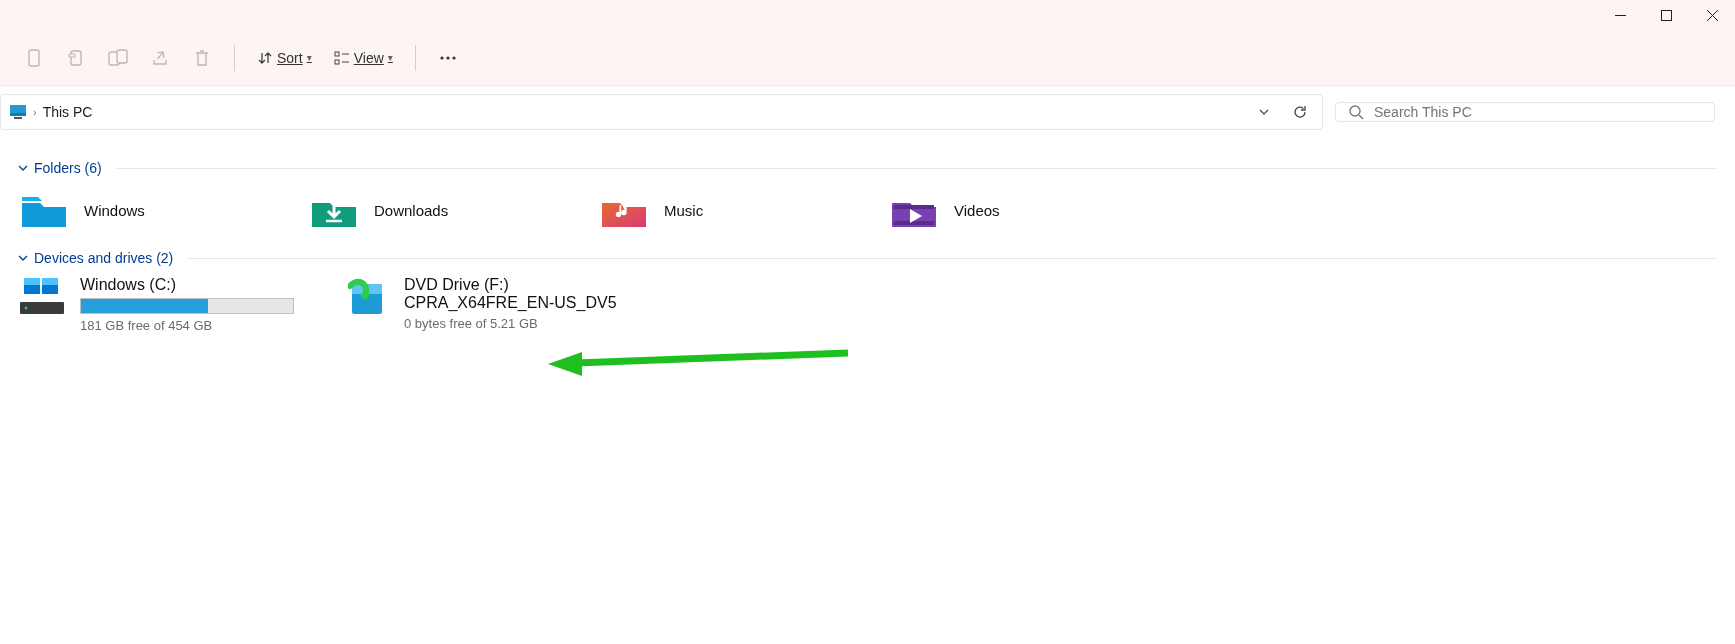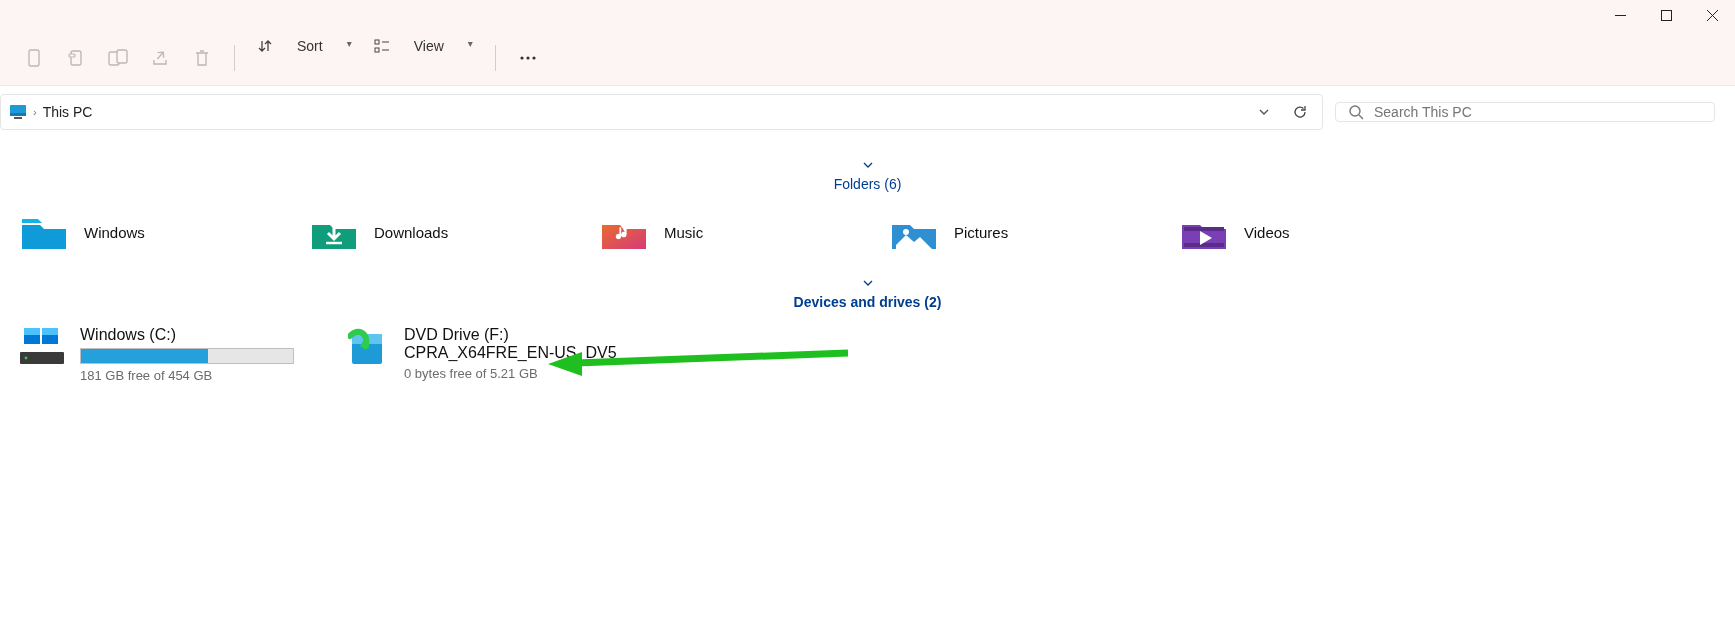--- a/index.html
+++ b/index.html
@@ -14,7 +14,7 @@
   .tbtn { width: 40px; height: 40px; display:flex; align-items:center; justify-content:center; color:#7a7a7a; border-radius:4px; }
   .tbtn.disabled { opacity:.55; }
   .sep { width:1px; height:26px; background:#d6cccc; margin:0 10px; }
-  .dropbtn { display:flex; align-items:flex-start; gap:24px; padding:0 10px; height:40px; color:#333; font-size:14px; border-radius:4px; }
+  .dropbtn { display:flex; align-items:center; gap:4px; padding:0 10px; height:40px; color:#333; font-size:14px; border-radius:4px;text-decoration:underline; }
   .dropbtn .chev { font-size:10px; color:#666; }
 
   

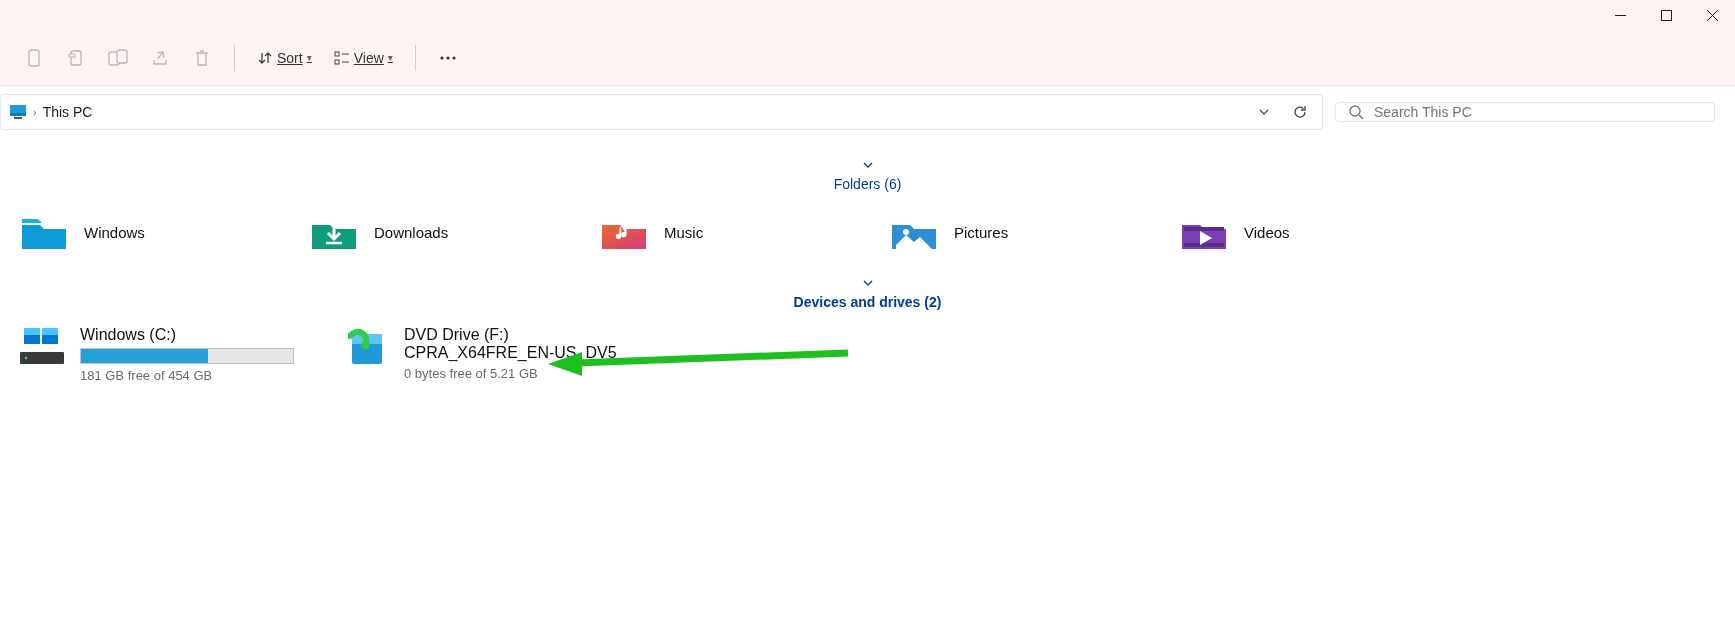--- a/index.html
+++ b/index.html
@@ -27,7 +27,7 @@
 
   
   .content { padding: 10px 18px; }
-  .grouphdr { display:flex; align-items:center; gap:6px; color:#003e92; font-size:14px; margin: 12px 0 10px 0; flex-direction: column; }
+  .grouphdr { display:flex; align-items:center; gap:6px; color:#003e92; font-size:14px; margin: 12px 0 10px 0; }
   .grouphdr .line { flex:1; height:1px; background:#e8e8e8; margin-left:8px; }
   .grid-folders { display:grid; grid-template-columns: repeat(5, 280px); row-gap: 20px; column-gap: 10px; }
   .folder { display:flex; align-items:center; gap:16px; height:48px; padding-left:2px; }

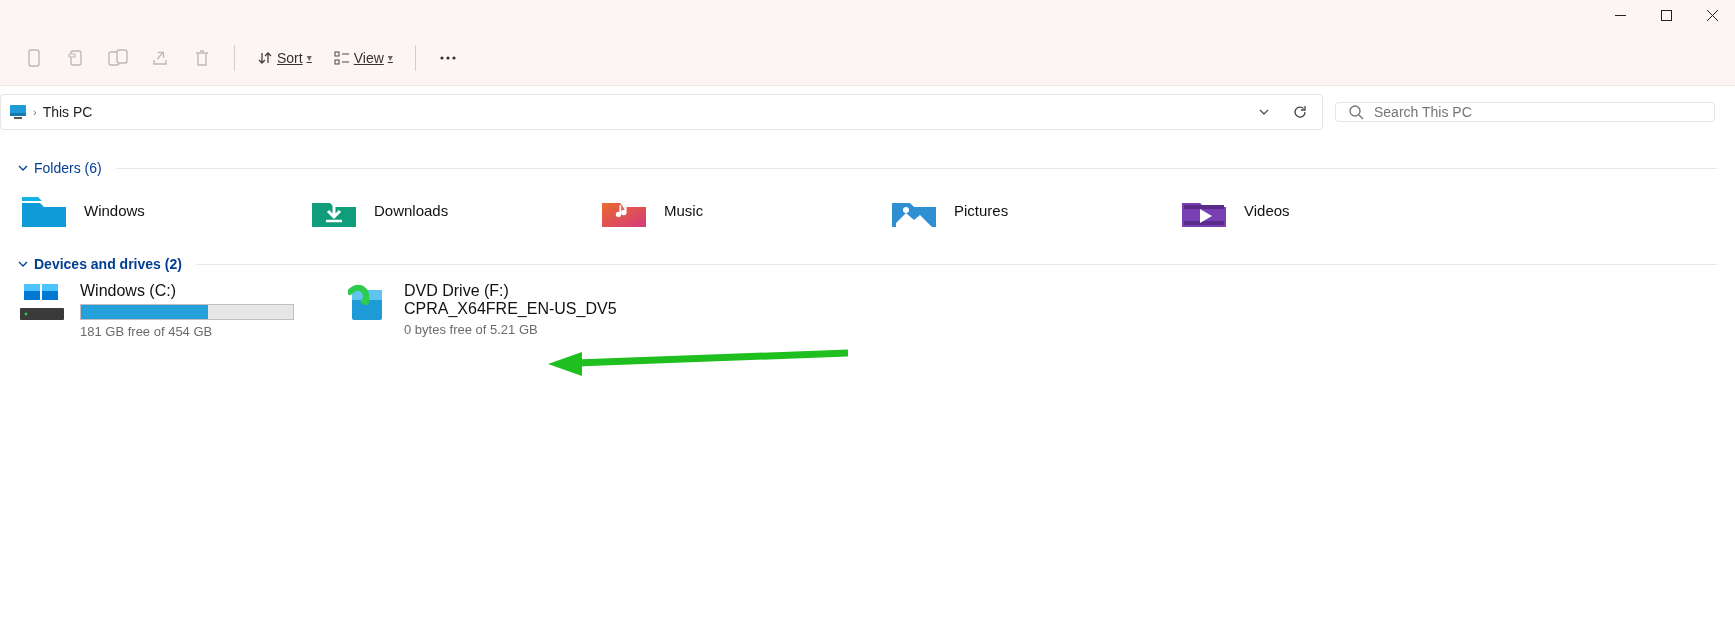--- a/index.html
+++ b/index.html
@@ -200,16 +200,6 @@
           </svg>
       </div>
       <span class="folder-label">Music</span>
-    </div>
-    <div class="folder">
-      <div class="ficon">
-        <svg width="48" height="38" viewBox="0 0 48 38">
-            <path d="M2 12 h18 l4 4 h22 v20 H2 z" fill="#2f8fd3"></path>
-            <circle cx="16" cy="19" r="3" fill="#fff"></circle>
-            <path d="M6 32 l10 -10 8 7 6 -5 12 12 H6 z" fill="#fff"></path>
-          </svg>
-      </div>
-      <span class="folder-label">Pictures</span>
     </div>
     <div class="folder">
       <div class="ficon">

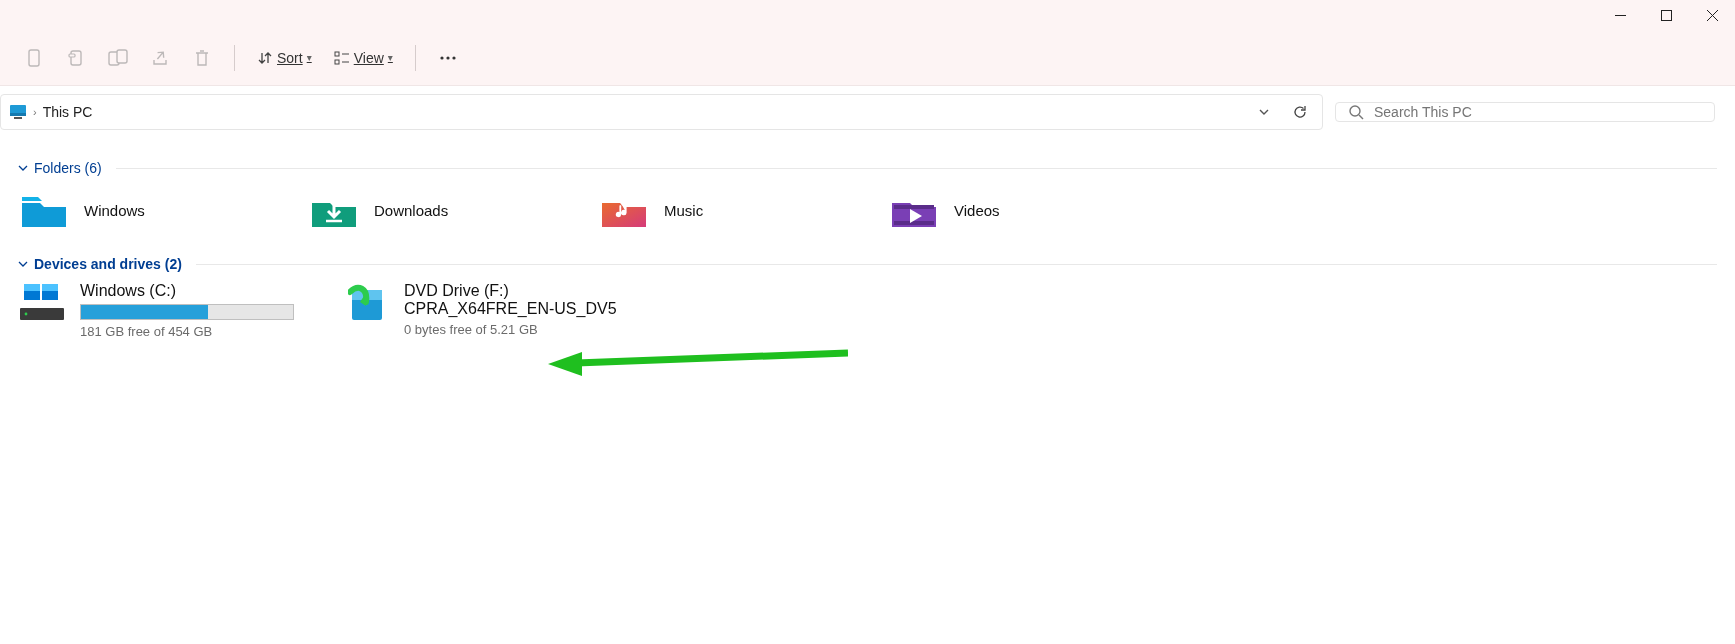--- a/index.html
+++ b/index.html
@@ -214,7 +214,7 @@
     </div>
   </div>
 
-  <div class="grouphdr" style="margin-top:22px;font-weight:bold;">
+  <div class="grouphdr" style="margin-top:16px;">
     <svg width="10" height="10" viewBox="0 0 10 10">
         <path d="M1 3 l4 4 4-4" fill="none" stroke="#003e92" stroke-width="1.3"></path>
       </svg>

